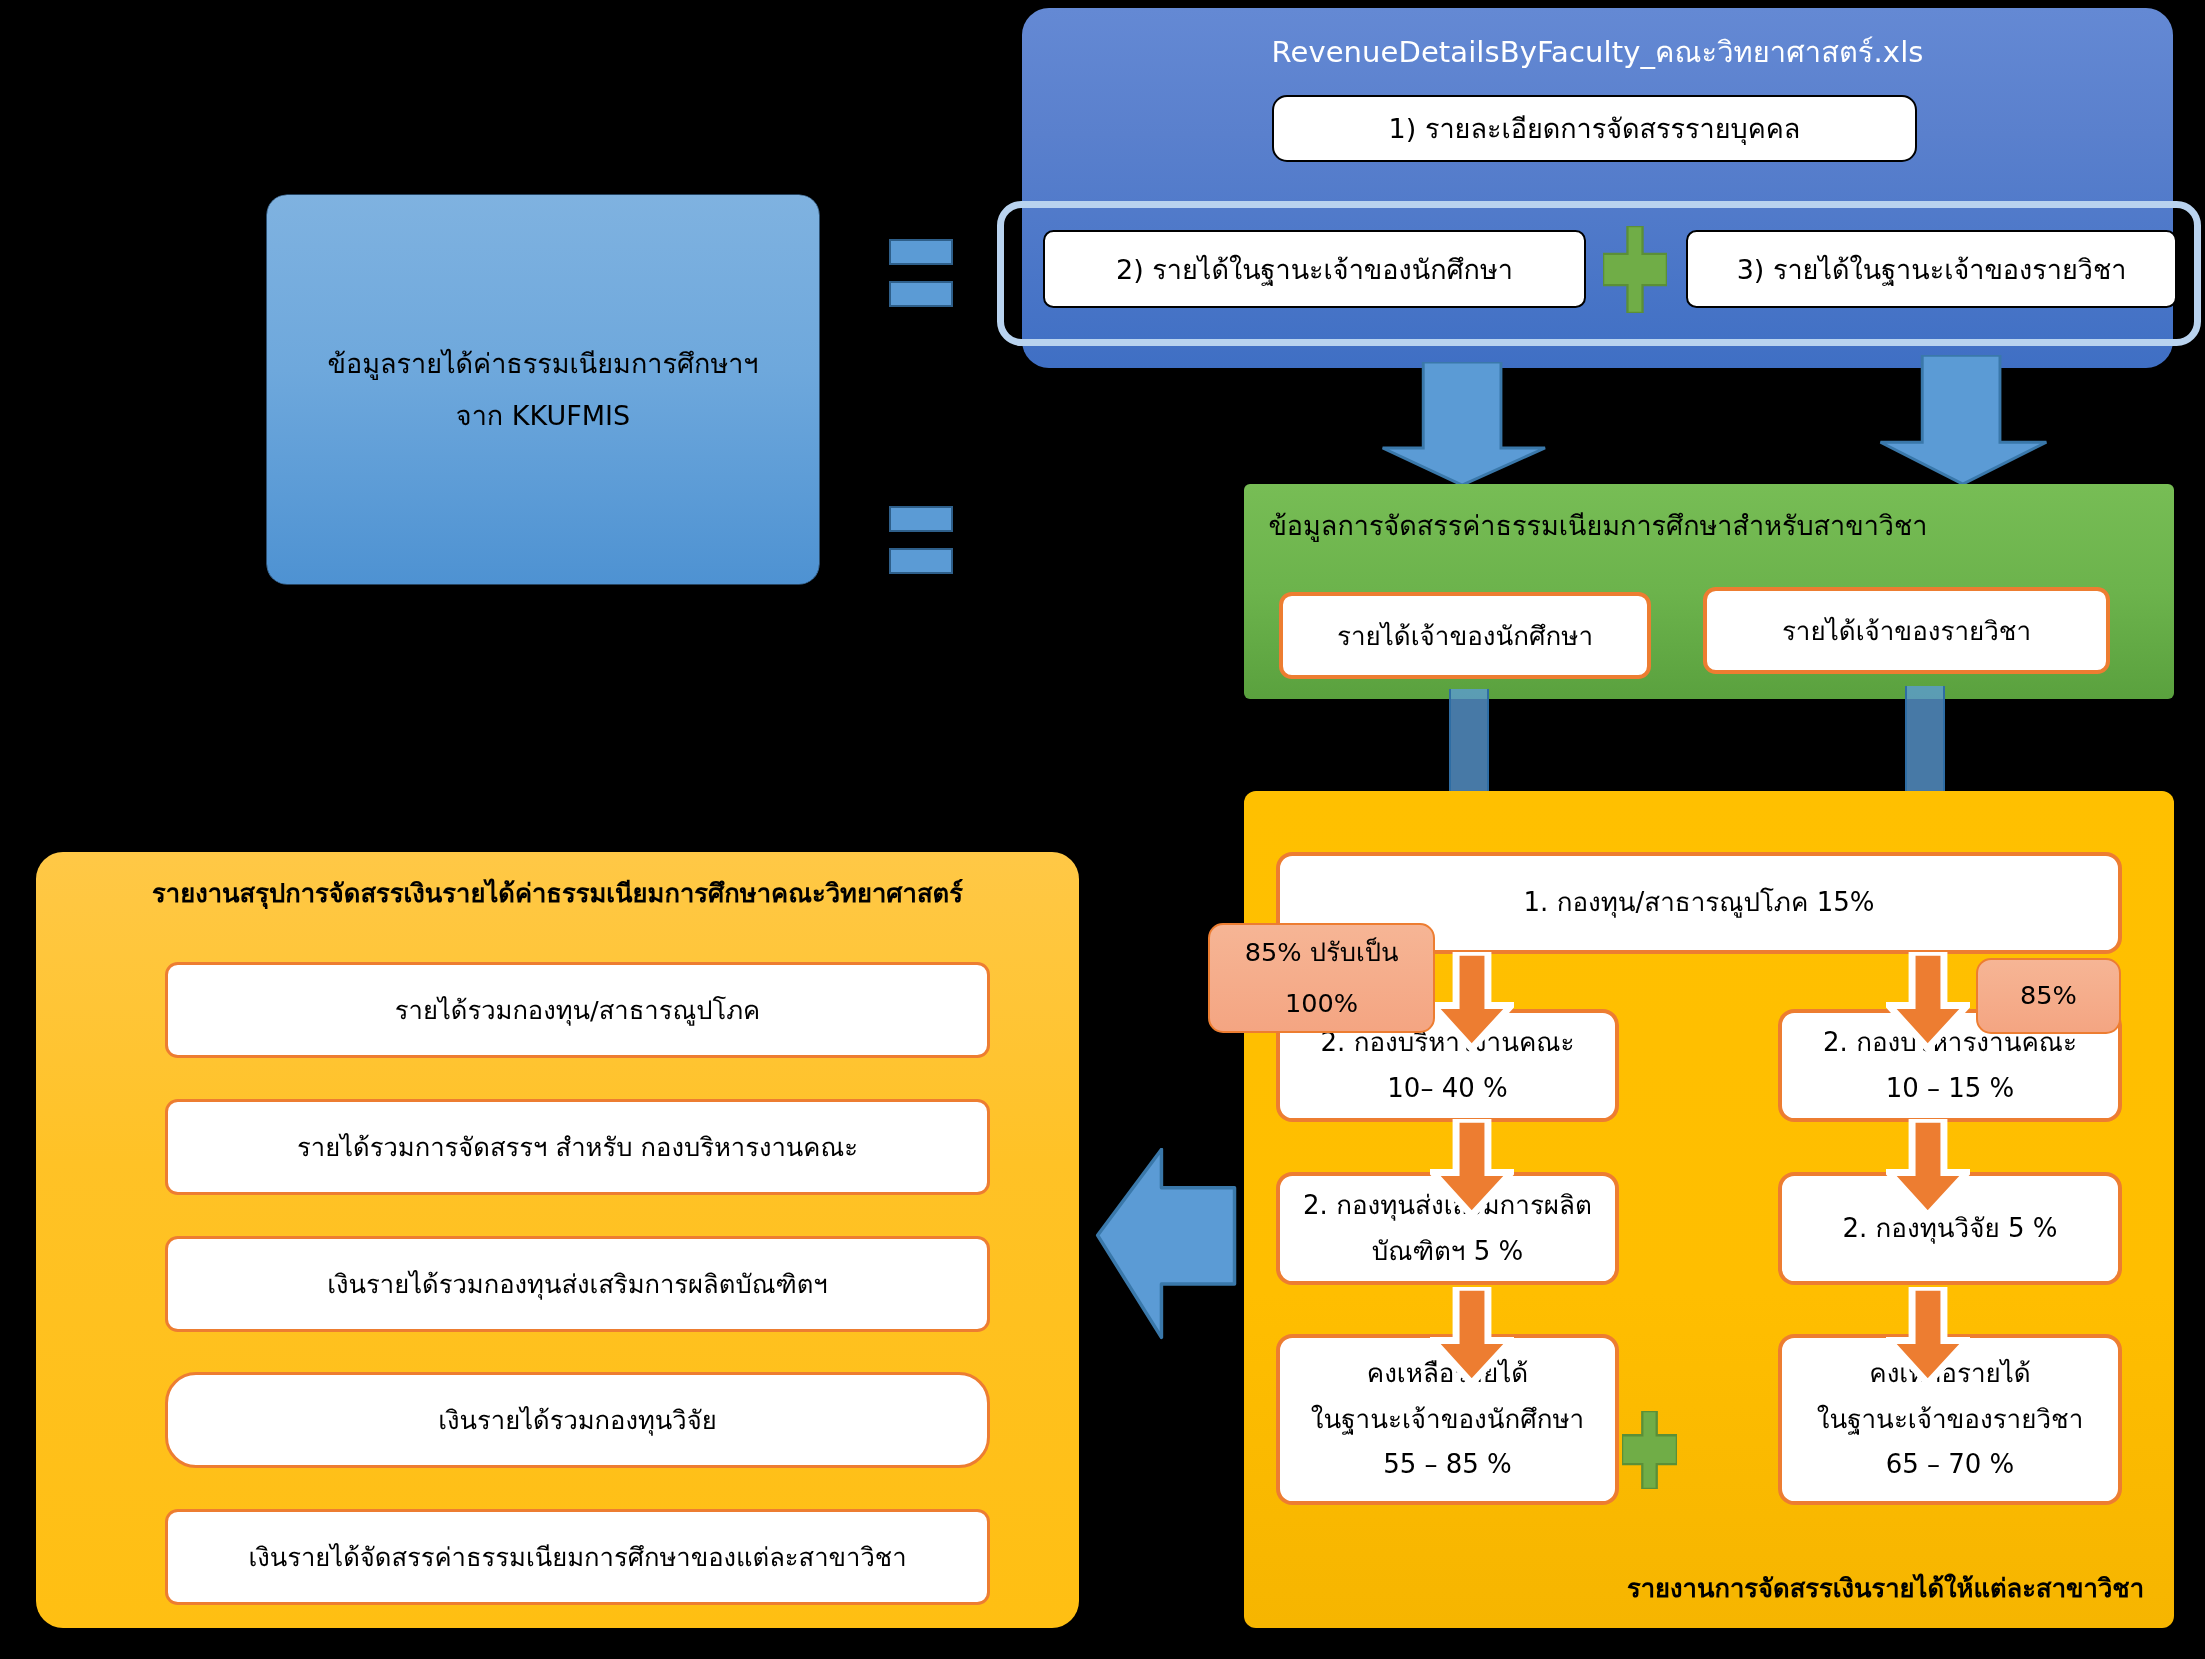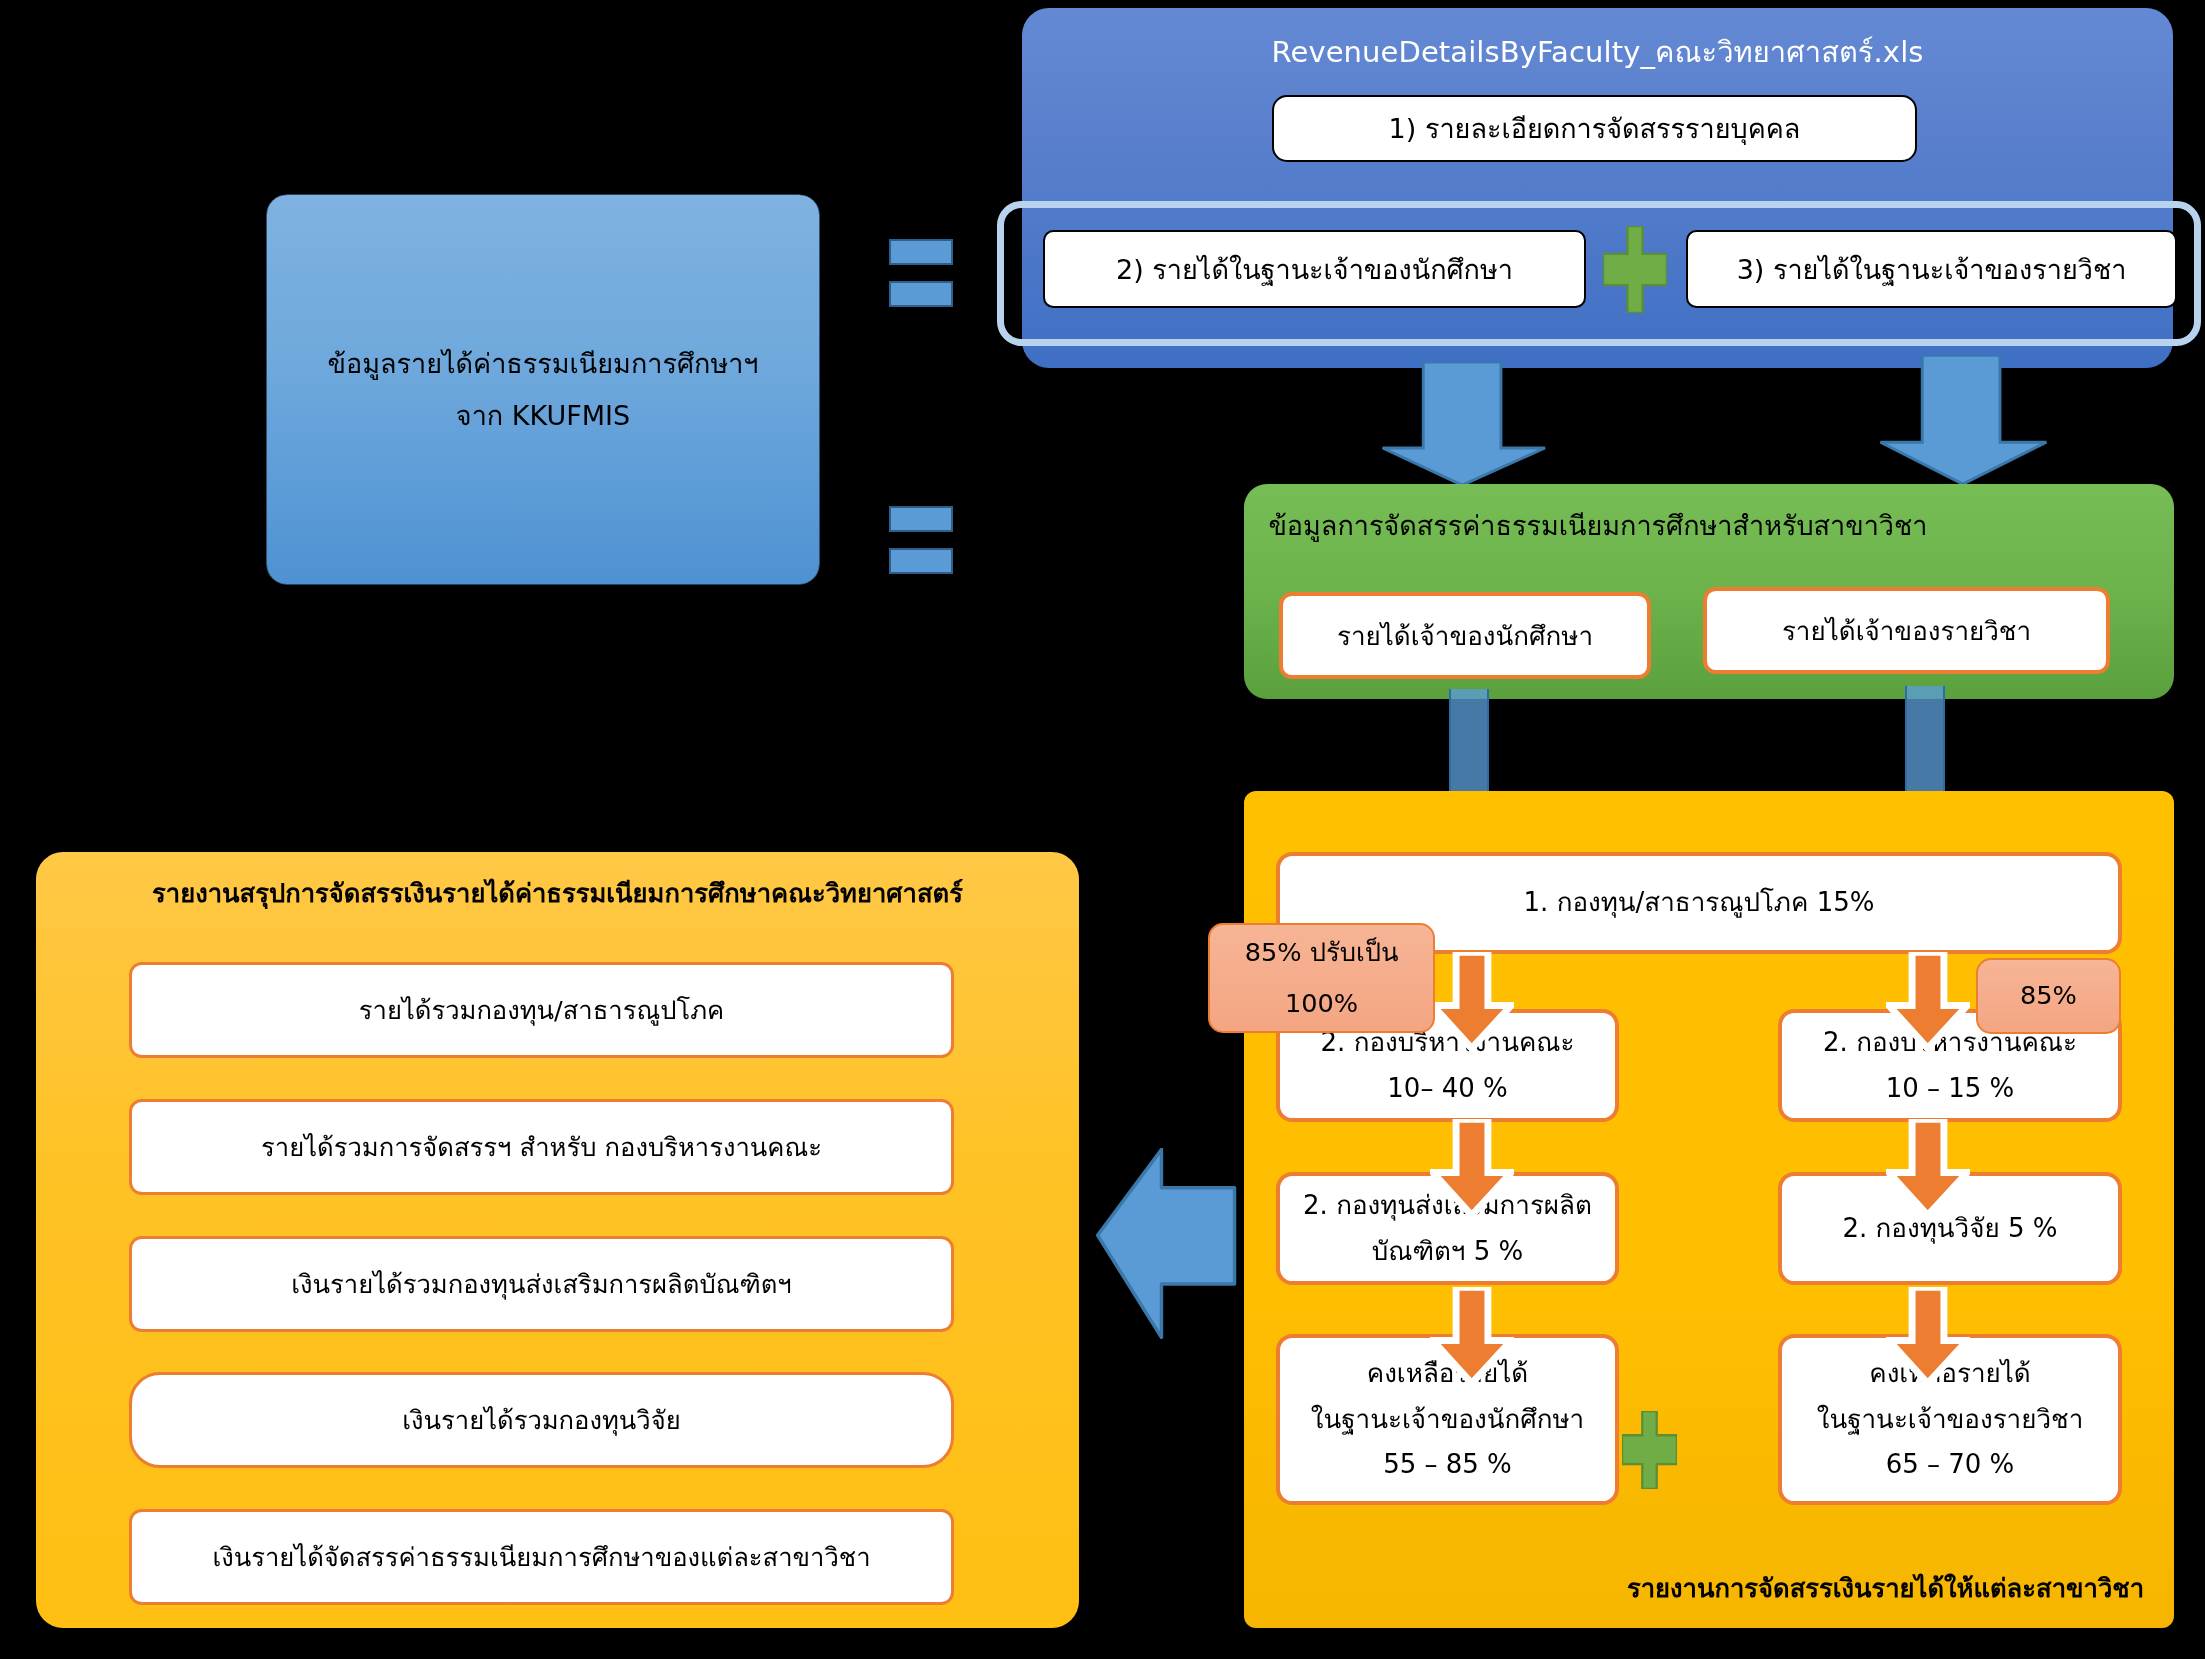--- a/index.html
+++ b/index.html
@@ -40,7 +40,7 @@
   
   .green-panel{
     background:linear-gradient(180deg,#77bd55 0%,#6cb34c 50%,#5aa13e 100%);
-    border-radius:23px;
+    border-radius:6px;
     padding-left:44px;
   }
   .green-title{position:absolute;left:24.4px;top:20px;font-size:27px;color:#000;}

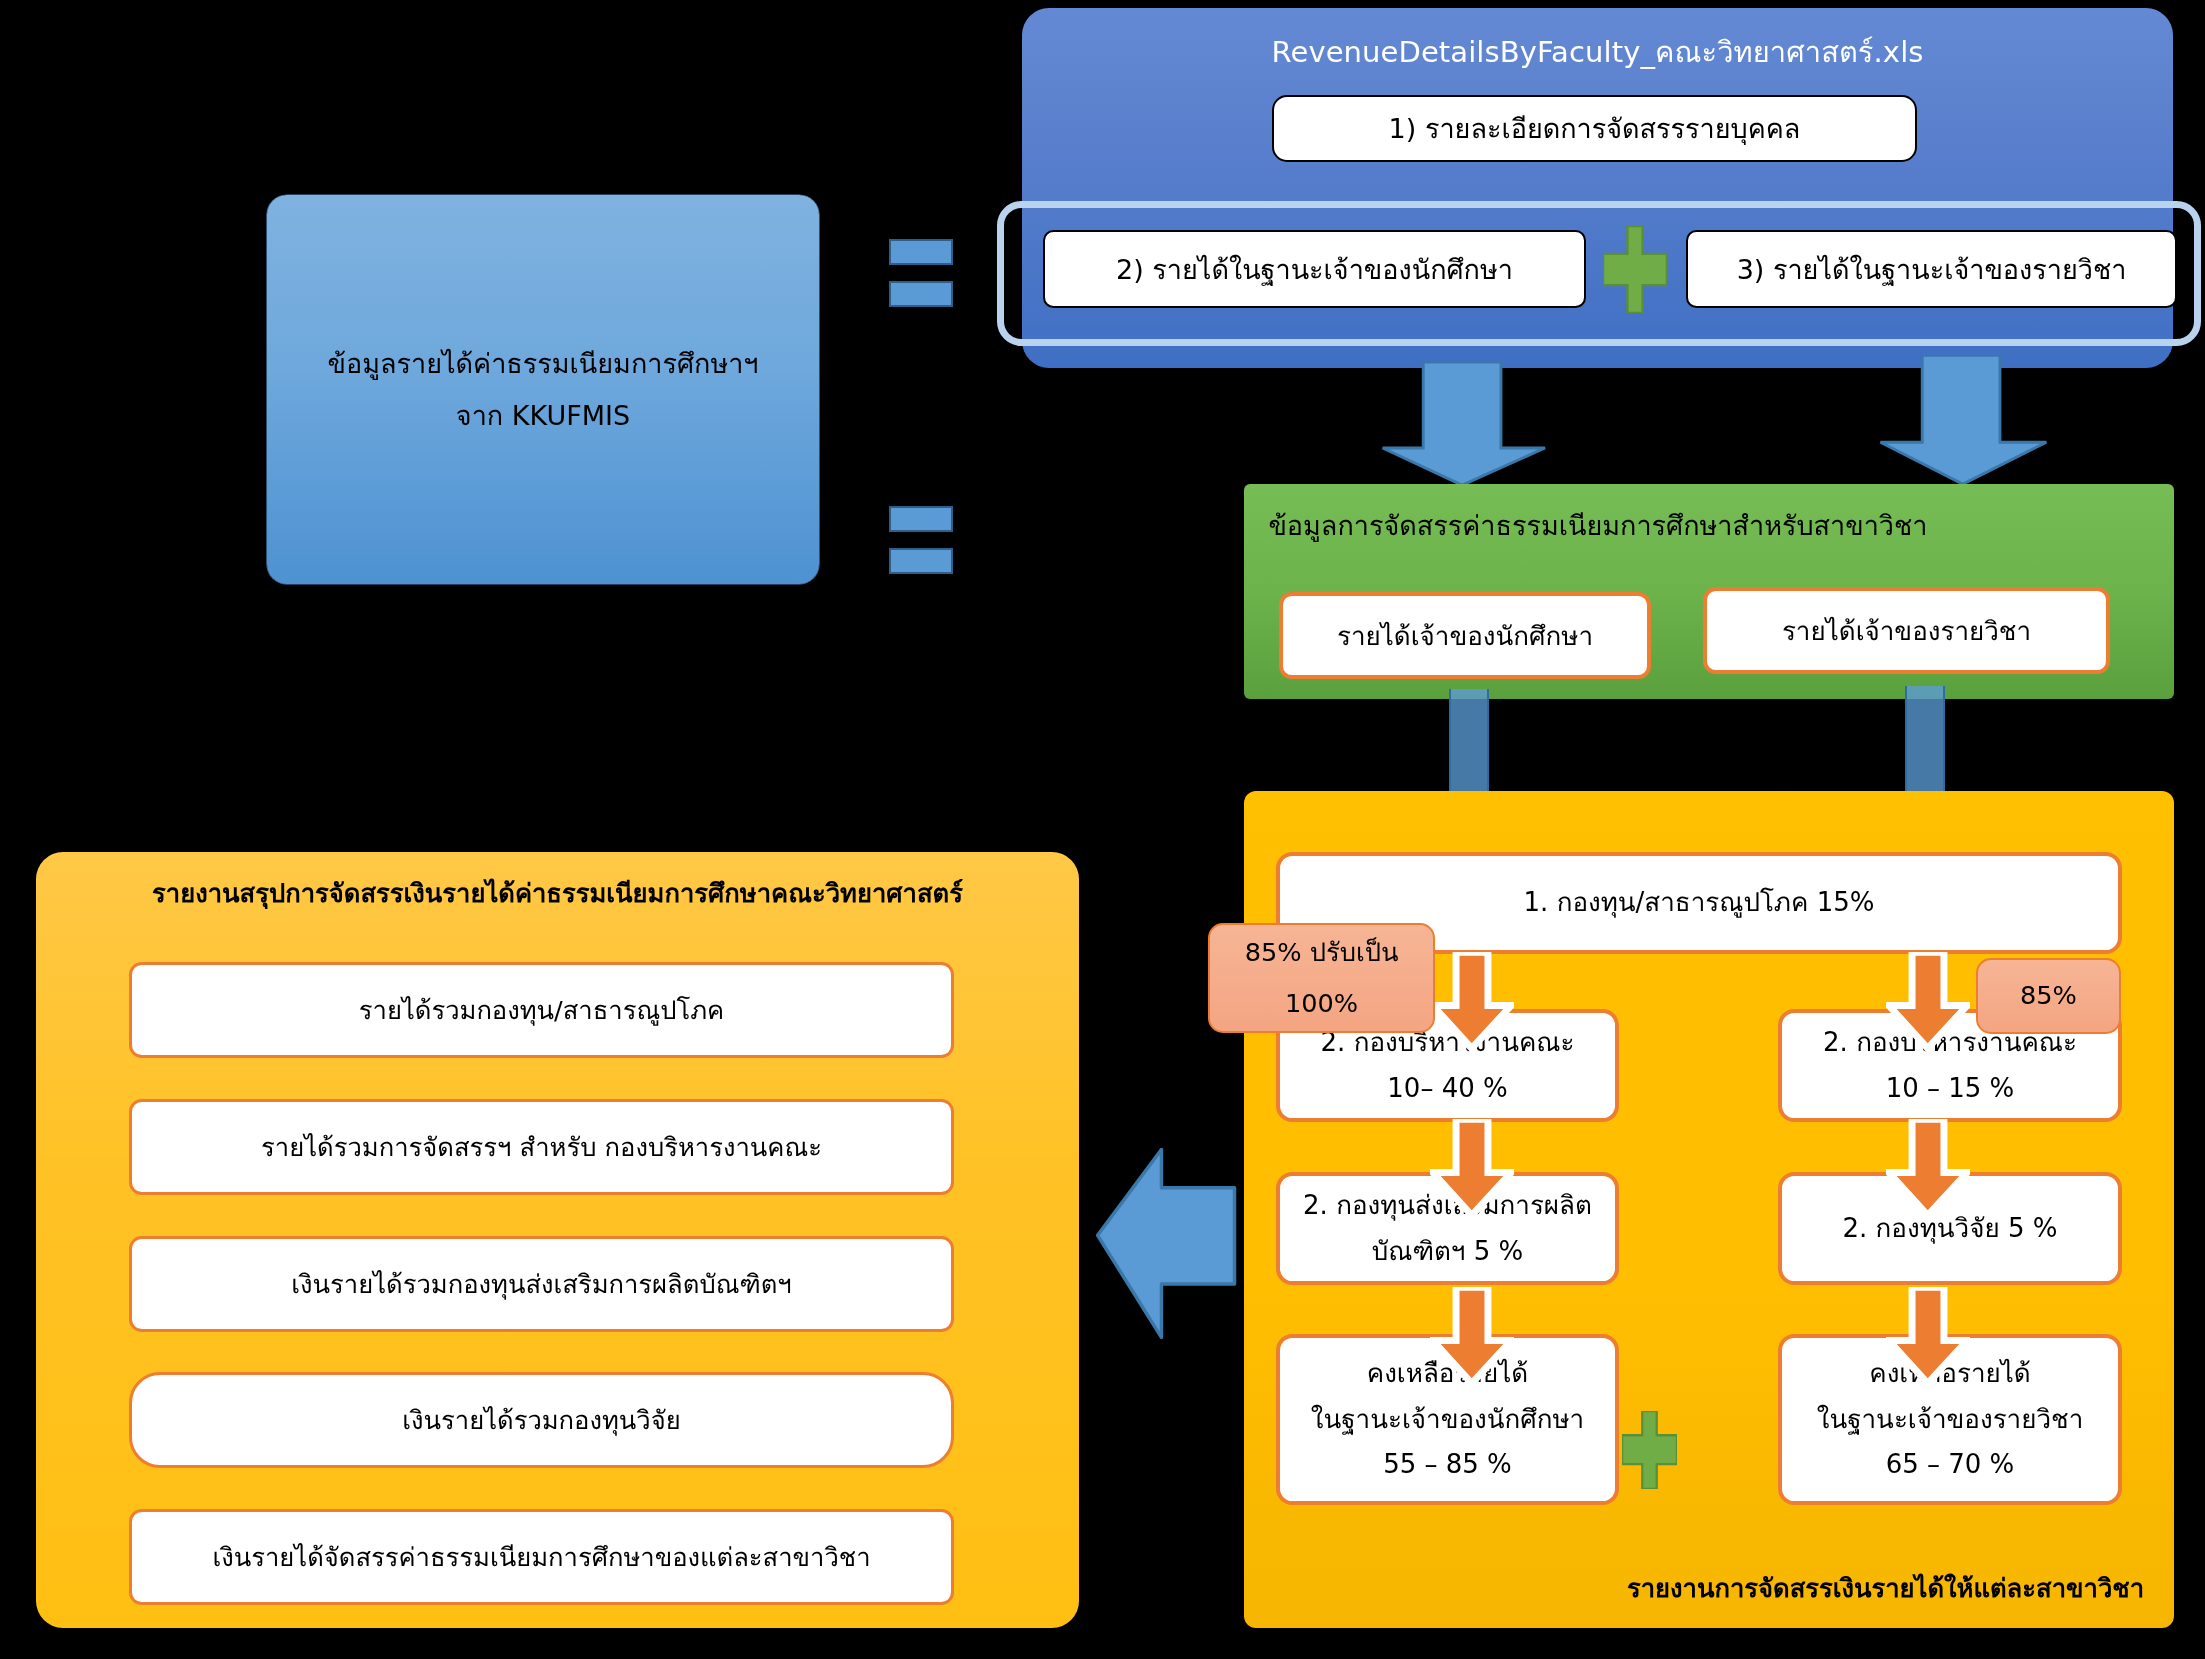--- a/index.html
+++ b/index.html
@@ -68,6 +68,7 @@
     background:#fff;border:3.5px solid #ed7d31;border-radius:12.8px;
     display:flex;align-items:center;justify-content:center;text-align:center;
     font-size:25.6px;
+    margin-left:36px;
   }
 
   

